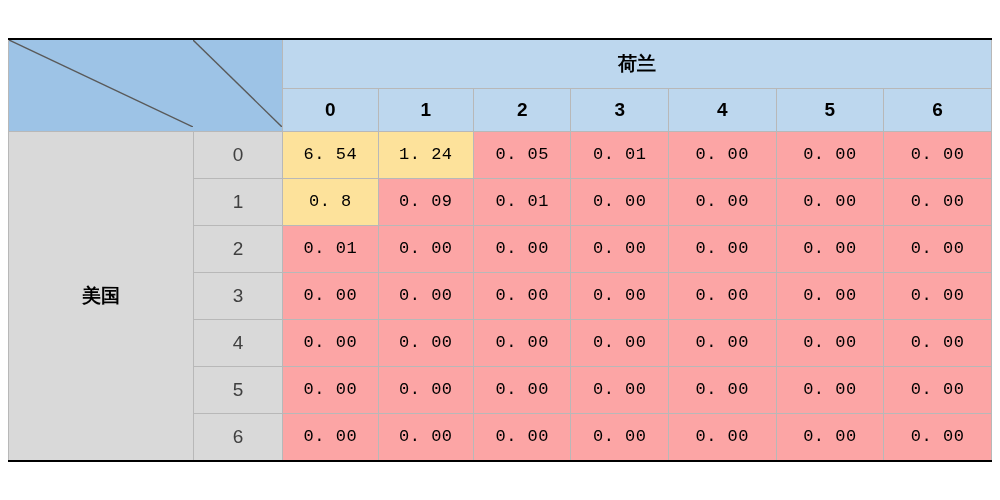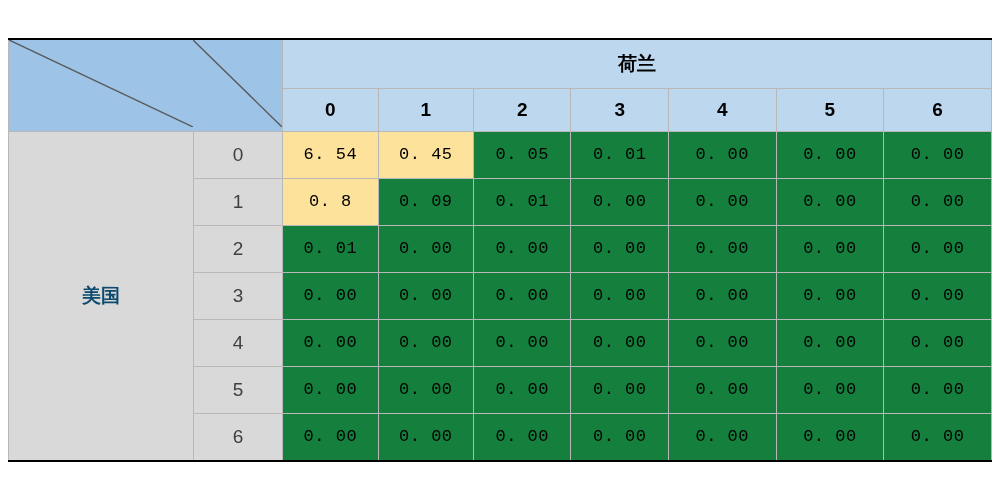--- a/index.html
+++ b/index.html
@@ -139,7 +139,7 @@
         <td class="rowgroup-head" rowspan="7">美国</td>
         <td class="rowhead">0</td>
         <td class="cell hl">6. 54</td>
-        <td class="cell hl">0. 45</td>
+        <td class="cell hl">1. 24</td>
         <td class="cell">0. 05</td>
         <td class="cell">0. 01</td>
         <td class="cell">0. 00</td>

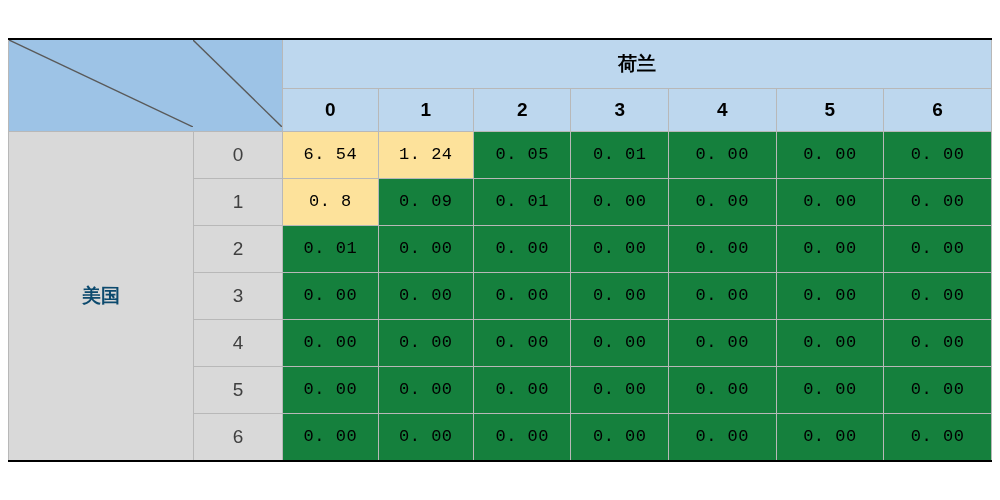--- a/index.html
+++ b/index.html
@@ -84,7 +84,7 @@
     height: 46px;
   }
   .cell {
-    background: #15803d;
+    background: #fca5a5;
     font-size: 17px;
     color: #000000;
     height: 46px;

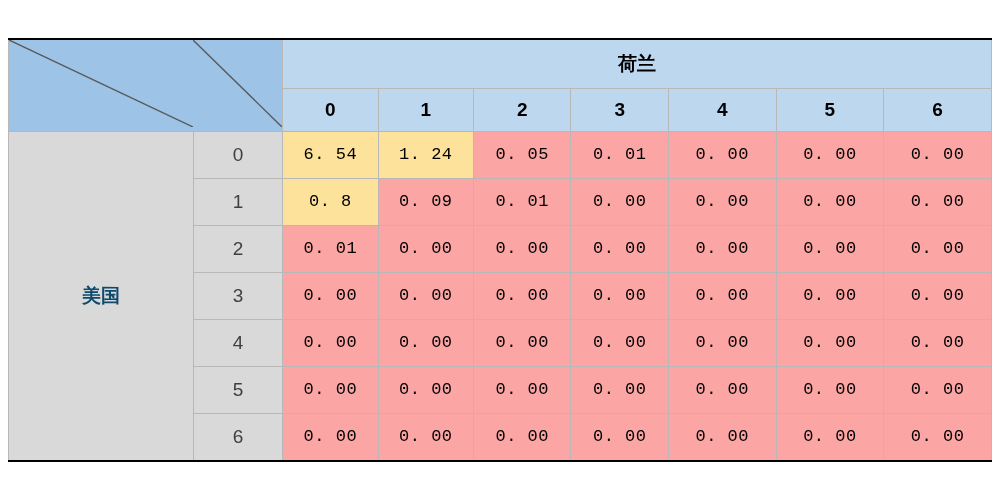--- a/index.html
+++ b/index.html
@@ -73,7 +73,7 @@
     width: 182px;
     font-weight: bold;
     font-size: 19px;
-    color: #0c4a6e;
+    color: #000000;
     border-right: 1px solid #b8b8b8;
   }
   .rowhead {

